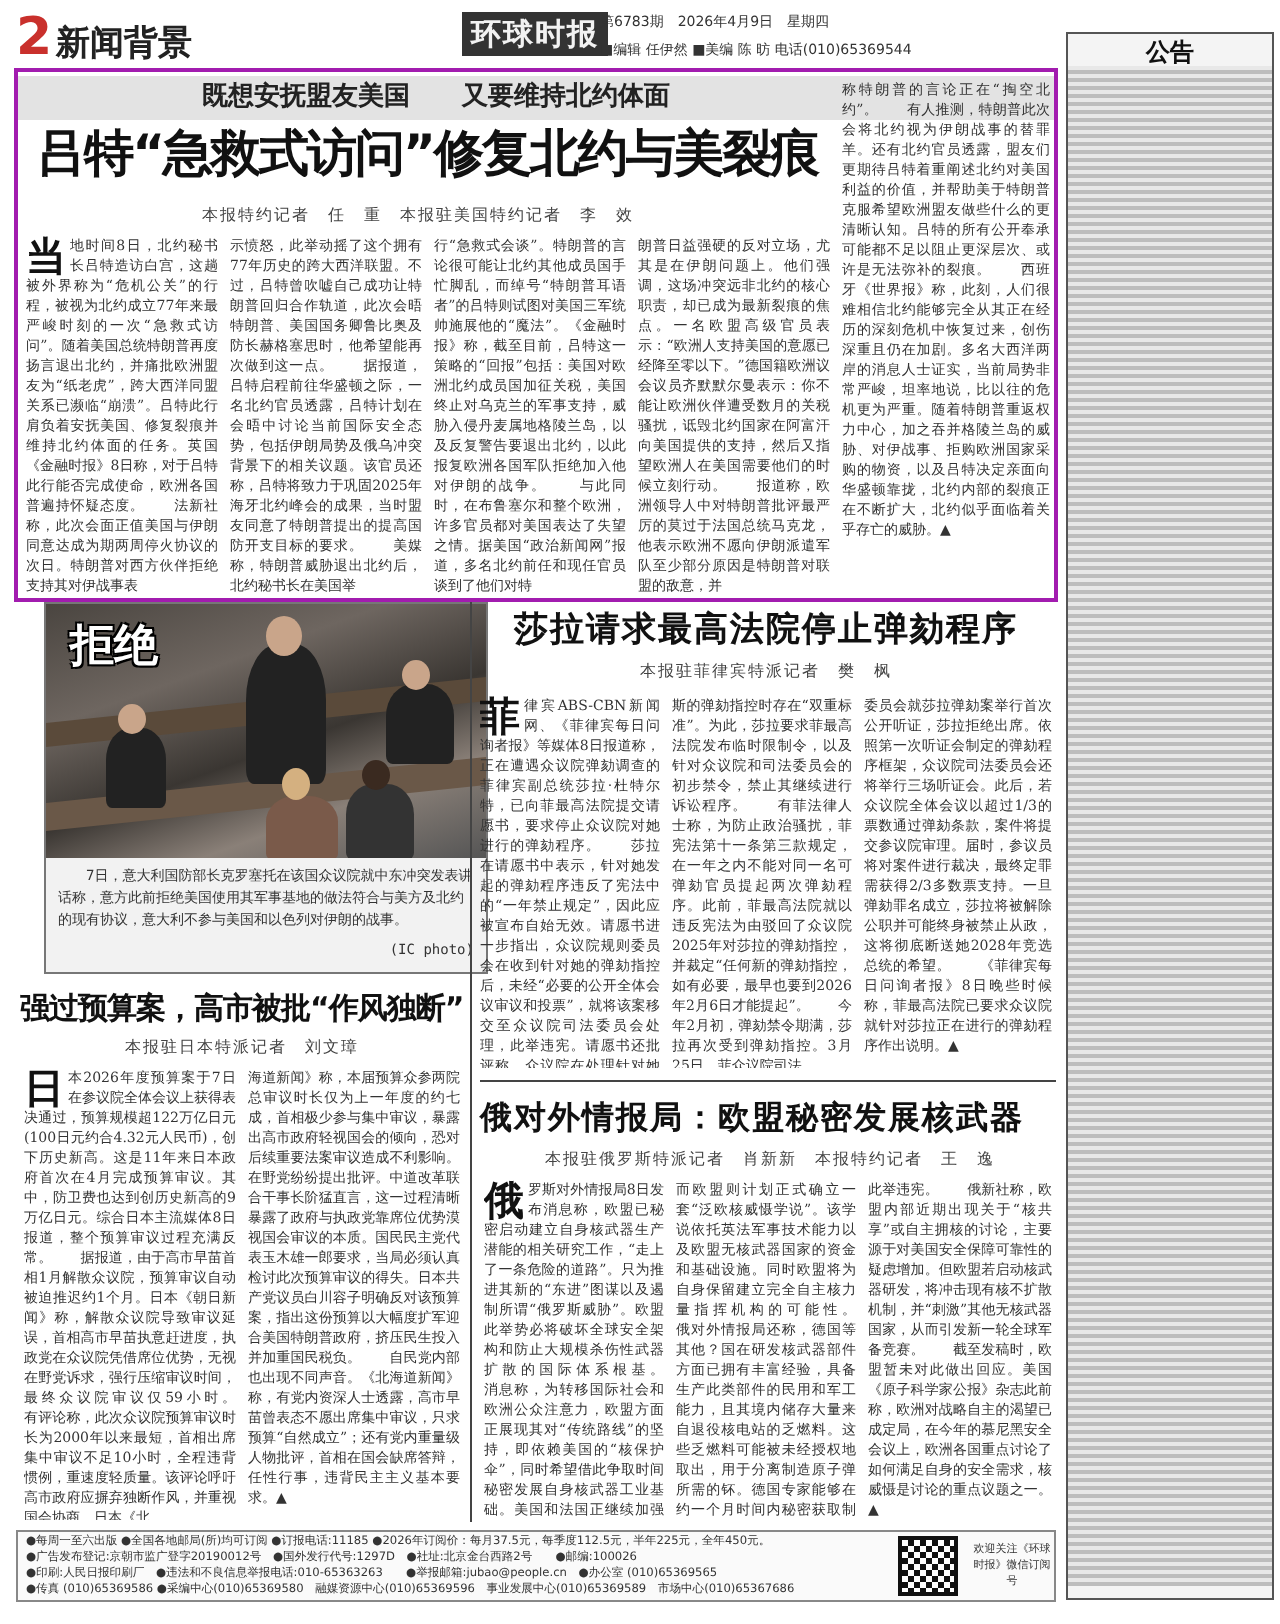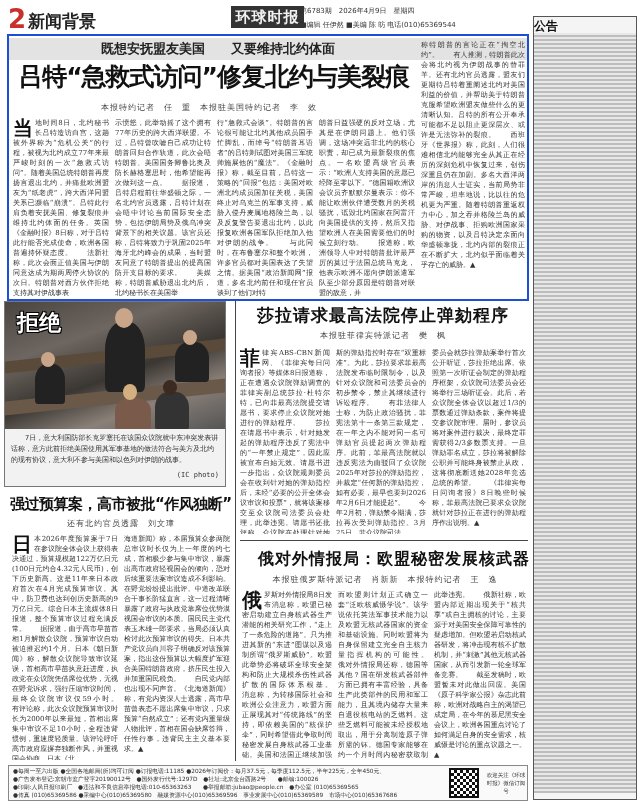--- a/index.html
+++ b/index.html
@@ -12,7 +12,7 @@
 .issue{position:absolute;left:300px;top:6px;font-size:7px;color:#333;font-family:"DejaVu Sans",sans-serif;white-space:nowrap}
 .editors{position:absolute;left:300px;top:20px;font-size:7px;color:#333;font-family:"DejaVu Sans",sans-serif;white-space:nowrap}
 .ad-col{position:absolute;left:533px;top:16px;width:104px;height:784px;border:1px solid #555;background:#f4f4f4;overflow:hidden}
-.ad-title{font-size:12px;font-weight:bold;color:#111;padding-top:2px;line-height:14px}
+.ad-title{font-size:12px;font-weight:bold;text-align:center;color:#111;padding-top:2px;line-height:14px}
 .ad-body{padding:2px 4px;font-size:4px;line-height:5px;color:#555;word-break:break-all;height:760px;overflow:hidden;background:repeating-linear-gradient(180deg,#e8e8e8 0,#e8e8e8 2px,#bdbdbd 2px,#bdbdbd 4px)}
 .lead-box{position:absolute;left:7px;top:34px;width:522px;height:267px;border:2px solid #1d4ed8;background:#fff}
 .kicker{position:absolute;left:0;top:2px;width:518px;height:22px;background:#e3e3e3;font-size:13px;font-weight:bold;text-align:center;color:#222;line-height:22px;padding-right:100px}

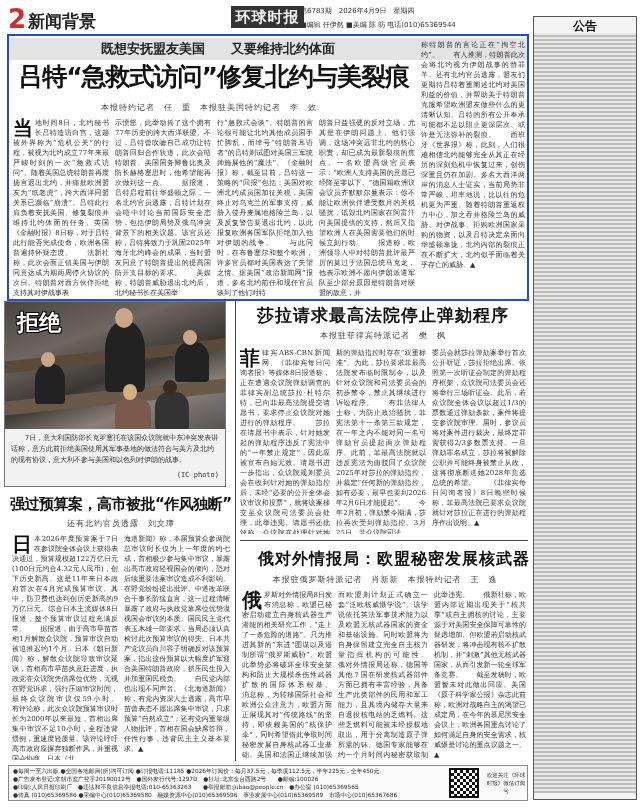--- a/index.html
+++ b/index.html
@@ -14,7 +14,7 @@
 .ad-col{position:absolute;left:533px;top:16px;width:104px;height:784px;border:1px solid #555;background:#f4f4f4;overflow:hidden}
 .ad-title{font-size:12px;font-weight:bold;text-align:center;color:#111;padding-top:2px;line-height:14px}
 .ad-body{padding:2px 4px;font-size:4px;line-height:5px;color:#555;word-break:break-all;height:760px;overflow:hidden;background:repeating-linear-gradient(180deg,#e8e8e8 0,#e8e8e8 2px,#bdbdbd 2px,#bdbdbd 4px)}
-.lead-box{position:absolute;left:7px;top:34px;width:522px;height:267px;border:2px solid #1d4ed8;background:#fff}
+.lead-box{position:absolute;left:7px;top:34px;width:522px;height:267px;border:2px solid #a21caf;background:#fff}
 .kicker{position:absolute;left:0;top:2px;width:518px;height:22px;background:#e3e3e3;font-size:13px;font-weight:bold;text-align:center;color:#222;line-height:22px;padding-right:100px}
 .headline{position:absolute;left:0;top:24px;width:400px;height:34px;font-family:"DejaVu Sans",sans-serif;font-size:25px;font-weight:bold;color:#111;text-align:right;line-height:34px;letter-spacing:-1px;white-space:nowrap}
 .byline{position:absolute;font-size:8px;color:#444;text-align:center;white-space:nowrap;letter-spacing:1px}

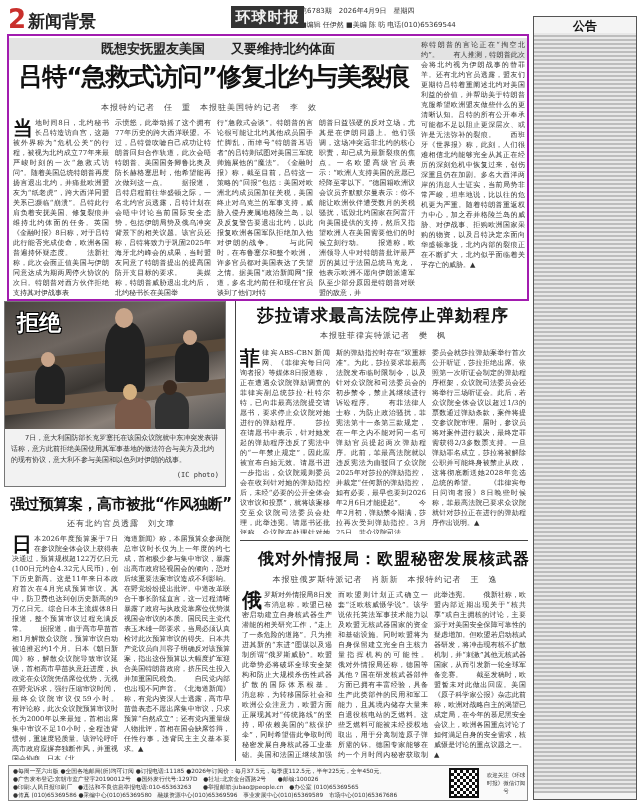--- a/index.html
+++ b/index.html
@@ -20,7 +20,7 @@
 .byline{position:absolute;font-size:8px;color:#444;text-align:center;white-space:nowrap;letter-spacing:1px}
 .col{position:absolute;font-size:7px;line-height:10px;color:#333;text-align:justify;overflow:hidden}
 .dropcap{float:left;font-size:20px;line-height:20px;font-weight:bold;font-family:"DejaVu Sans",sans-serif;margin-right:2px;color:#111}
-.photo{position:absolute;left:4px;top:301px;width:222px;height:186px;border:1px solid #777}
+.photo{position:absolute;left:22px;top:301px;width:222px;height:186px;border:1px solid #777}
 .photo-img{position:absolute;left:0;top:0;width:220px;height:127px;background:linear-gradient(160deg,#4a4540 0%,#6e6660 30%,#3a3632 55%,#8a8078 75%,#555 100%);overflow:hidden}
 .photo-img .desk1{position:absolute;left:0;top:48px;width:220px;height:12px;background:#5a4a3a;transform:skewY(-6deg)}
 .photo-img .desk2{position:absolute;left:0;top:88px;width:220px;height:14px;background:#6a5848;transform:skewY(-6deg)}

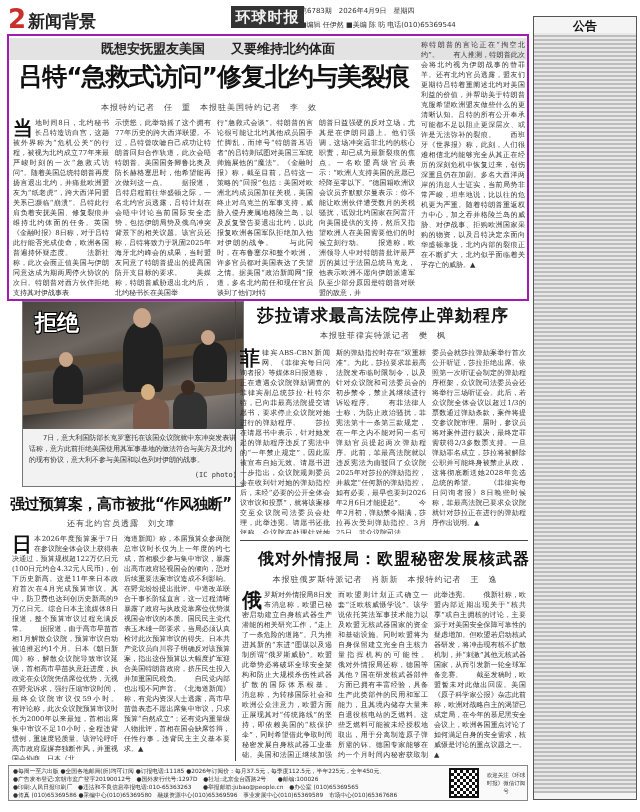--- a/index.html
+++ b/index.html
@@ -104,7 +104,7 @@
   <div class="hline" style="left:240px;top:540px;width:288px"></div>
 
   <div class="japan-title">强过预算案，高市被批“作风独断”</div>
-  <div class="byline" style="left:10px;top:518px;width:222px">还有北约官员透露　刘文璋</div>
+  <div class="byline" style="left:10px;top:518px;width:222px">本报驻日本特派记者　刘文璋</div>
   <div class="col" style="left:12px;top:534px;width:106px;height:226px">
     <span class="dropcap">日</span><span>本2026年度预算案于7日在参议院全体会议上获得表决通过，预算规模超122万亿日元(100日元约合4.32元人民币)，创下历史新高。这是11年来日本政府首次在4月完成预算审议。其中，防卫费也达到创历史新高的9万亿日元。综合日本主流媒体8日报道，整个预算审议过程充满反常。　　据报道，由于高市早苗首相1月解散众议院，预算审议自动被迫推迟约1个月。日本《朝日新闻》称，解散众议院导致审议延误，首相高市早苗执意赶进度，执政党在众议院凭借席位优势，无视在野党诉求，强行压缩审议时间，最终众议院审议仅59小时。　　有评论称，此次众议院预算审议时长为2000年以来最短，首相出席集中审议不足10小时，全程违背惯例，重速度轻质量。该评论呼吁高市政府应摒弃独断作风，并重视国会协商。日本《北</span>
   </div>

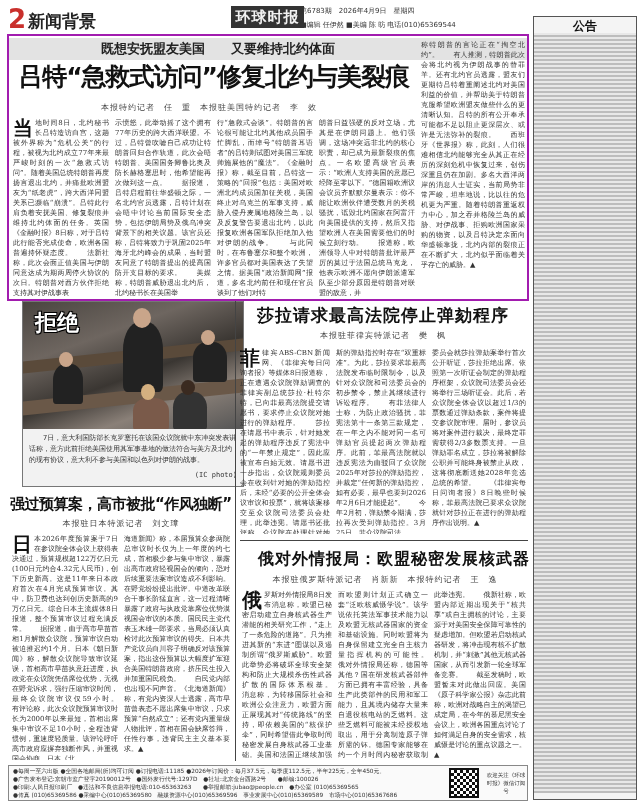--- a/index.html
+++ b/index.html
@@ -31,7 +31,7 @@
 .cap-credit{position:absolute;right:6px;bottom:5px}
 .sara-title{position:absolute;left:238px;top:304px;width:290px;font-size:17px;font-weight:bold;color:#111;text-align:center;line-height:22px;letter-spacing:1px}
 .japan-title{position:absolute;left:10px;top:493px;width:222px;font-family:"DejaVu Sans",sans-serif;font-size:15px;font-weight:bold;color:#111;line-height:22px;letter-spacing:-0.5px;white-space:nowrap}
-.russia-title{position:absolute;left:240px;top:548px;width:290px;font-size:16px;font-weight:bold;color:#111;text-align:right;line-height:22px;letter-spacing:1px;white-space:nowrap}
+.russia-title{position:absolute;left:240px;top:548px;width:290px;font-size:16px;font-weight:bold;color:#111;text-align:left;line-height:22px;letter-spacing:1px;white-space:nowrap}
 .vline{position:absolute;width:1px;background:#444}
 .hline{position:absolute;height:1px;background:#444}
 .footer{position:absolute;left:8px;top:765px;width:520px;height:36px;border:1px solid #888;background:#fafafa}

